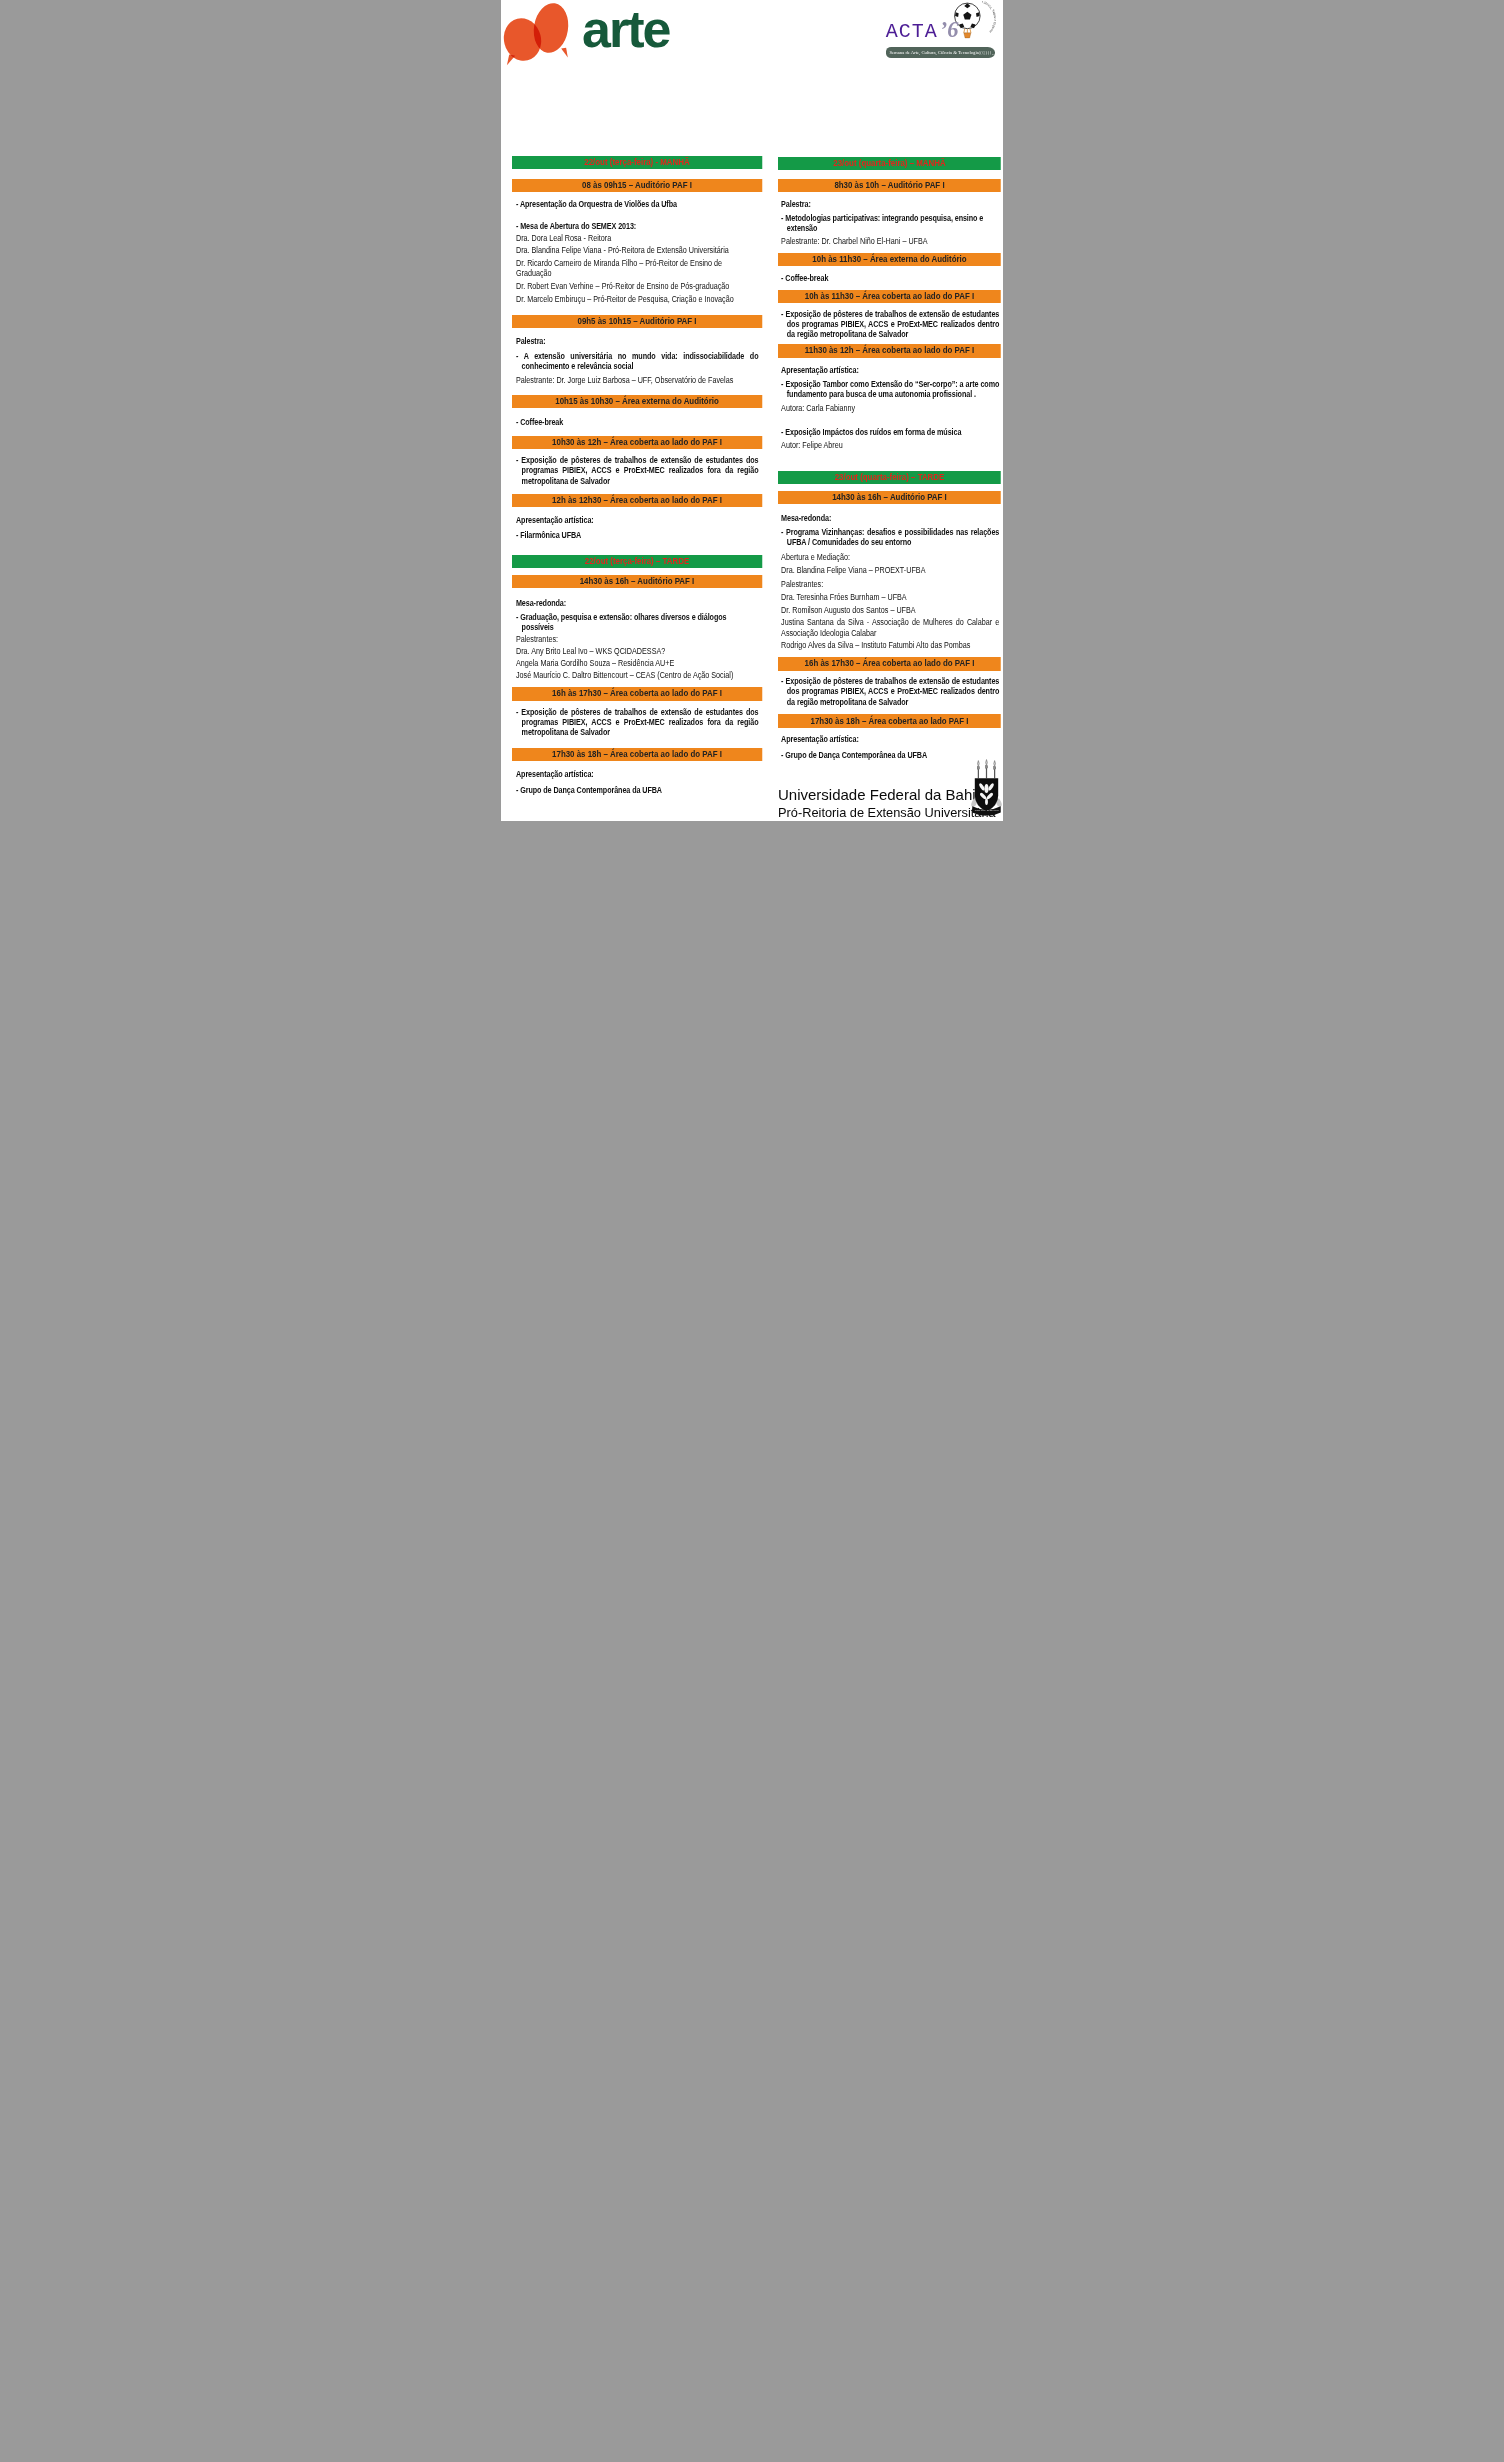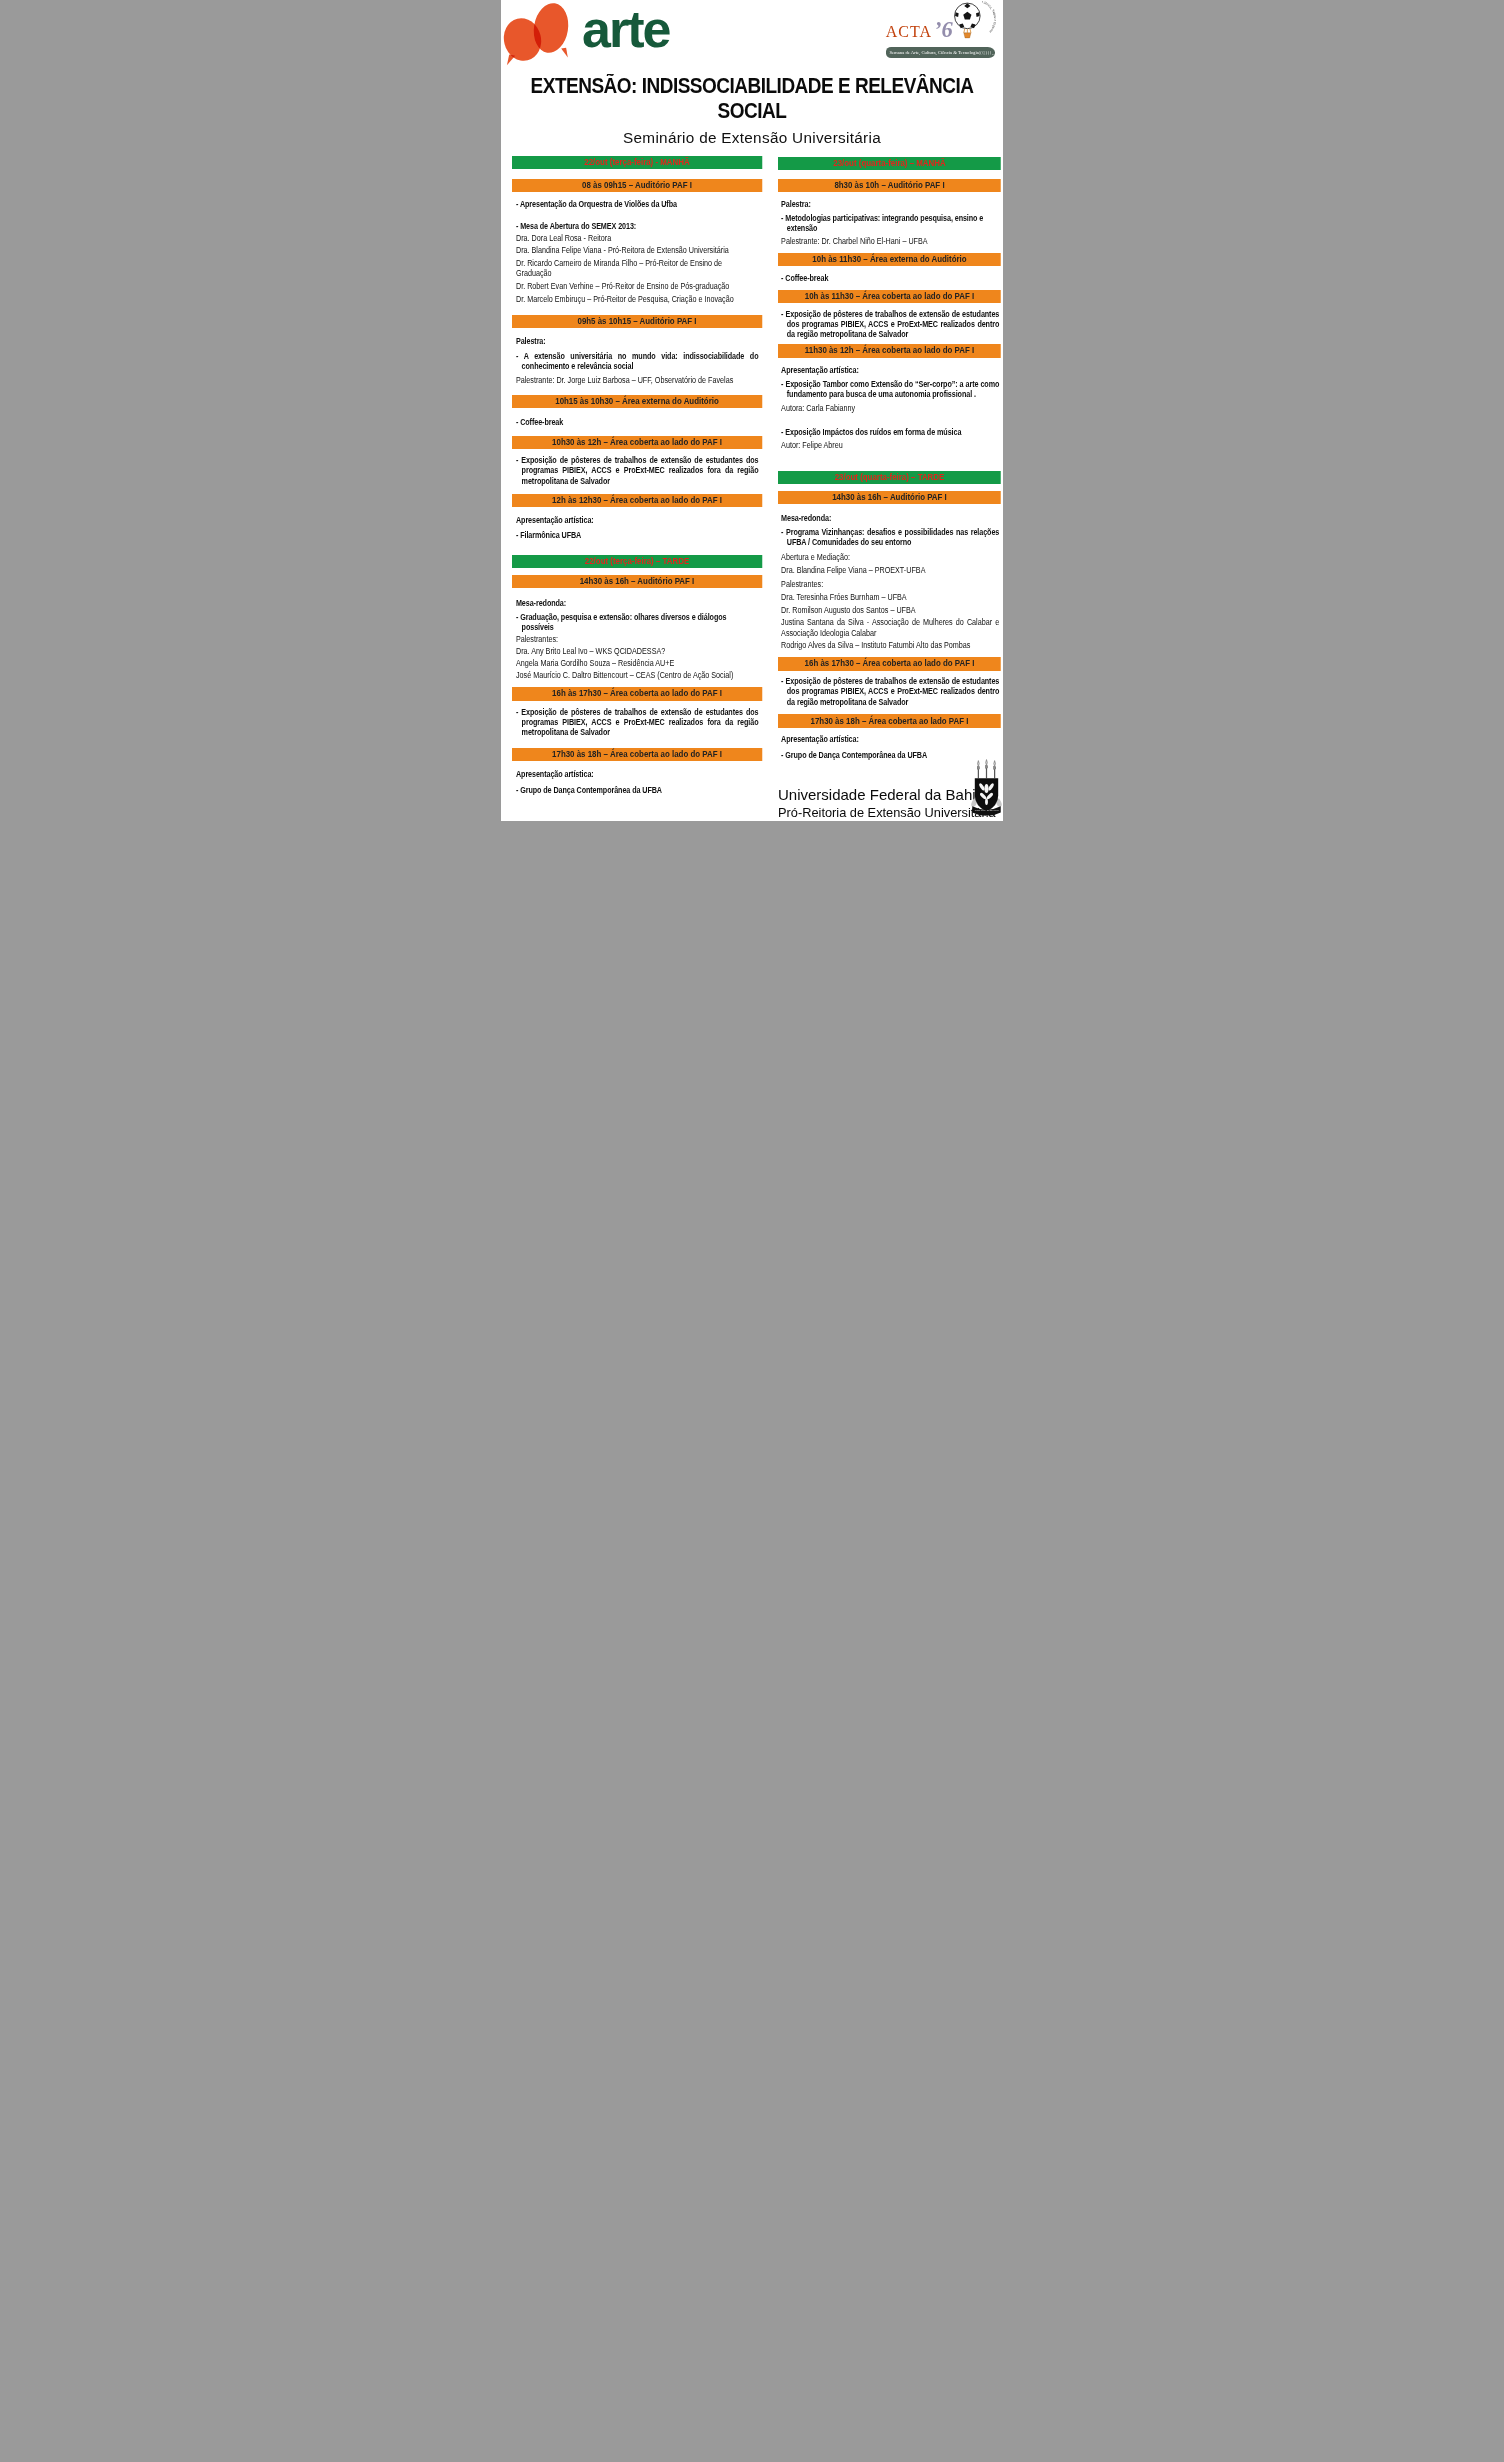--- a/index.html
+++ b/index.html
@@ -27,7 +27,7 @@
 
   .acta{position:absolute;top:3.1px;right:8.2px;width:109px;height:57px;}
   .acta-line{position:absolute;left:0;top:14.3px;white-space:nowrap;}
-  .acta-word{font-family:Liberation Serif, serif;font-size:16px;color:#c2410c;letter-spacing:1px;}
+  .acta-word{font-family:Liberation Mono, monospace;font-size:20px;color:#4c1d95;letter-spacing:1px;}
   .acta-year{font-family:"Liberation Serif",serif;font-style:italic;font-size:22.5px;color:#938DAC;margin-left:2px;font-weight:700;}
   .acta-ball{position:absolute;right:-1px;top:-2px;}
   .acta-banner{position:absolute;left:0;top:44px;width:100%;height:11.2px;background:#51645A;color:#fff;

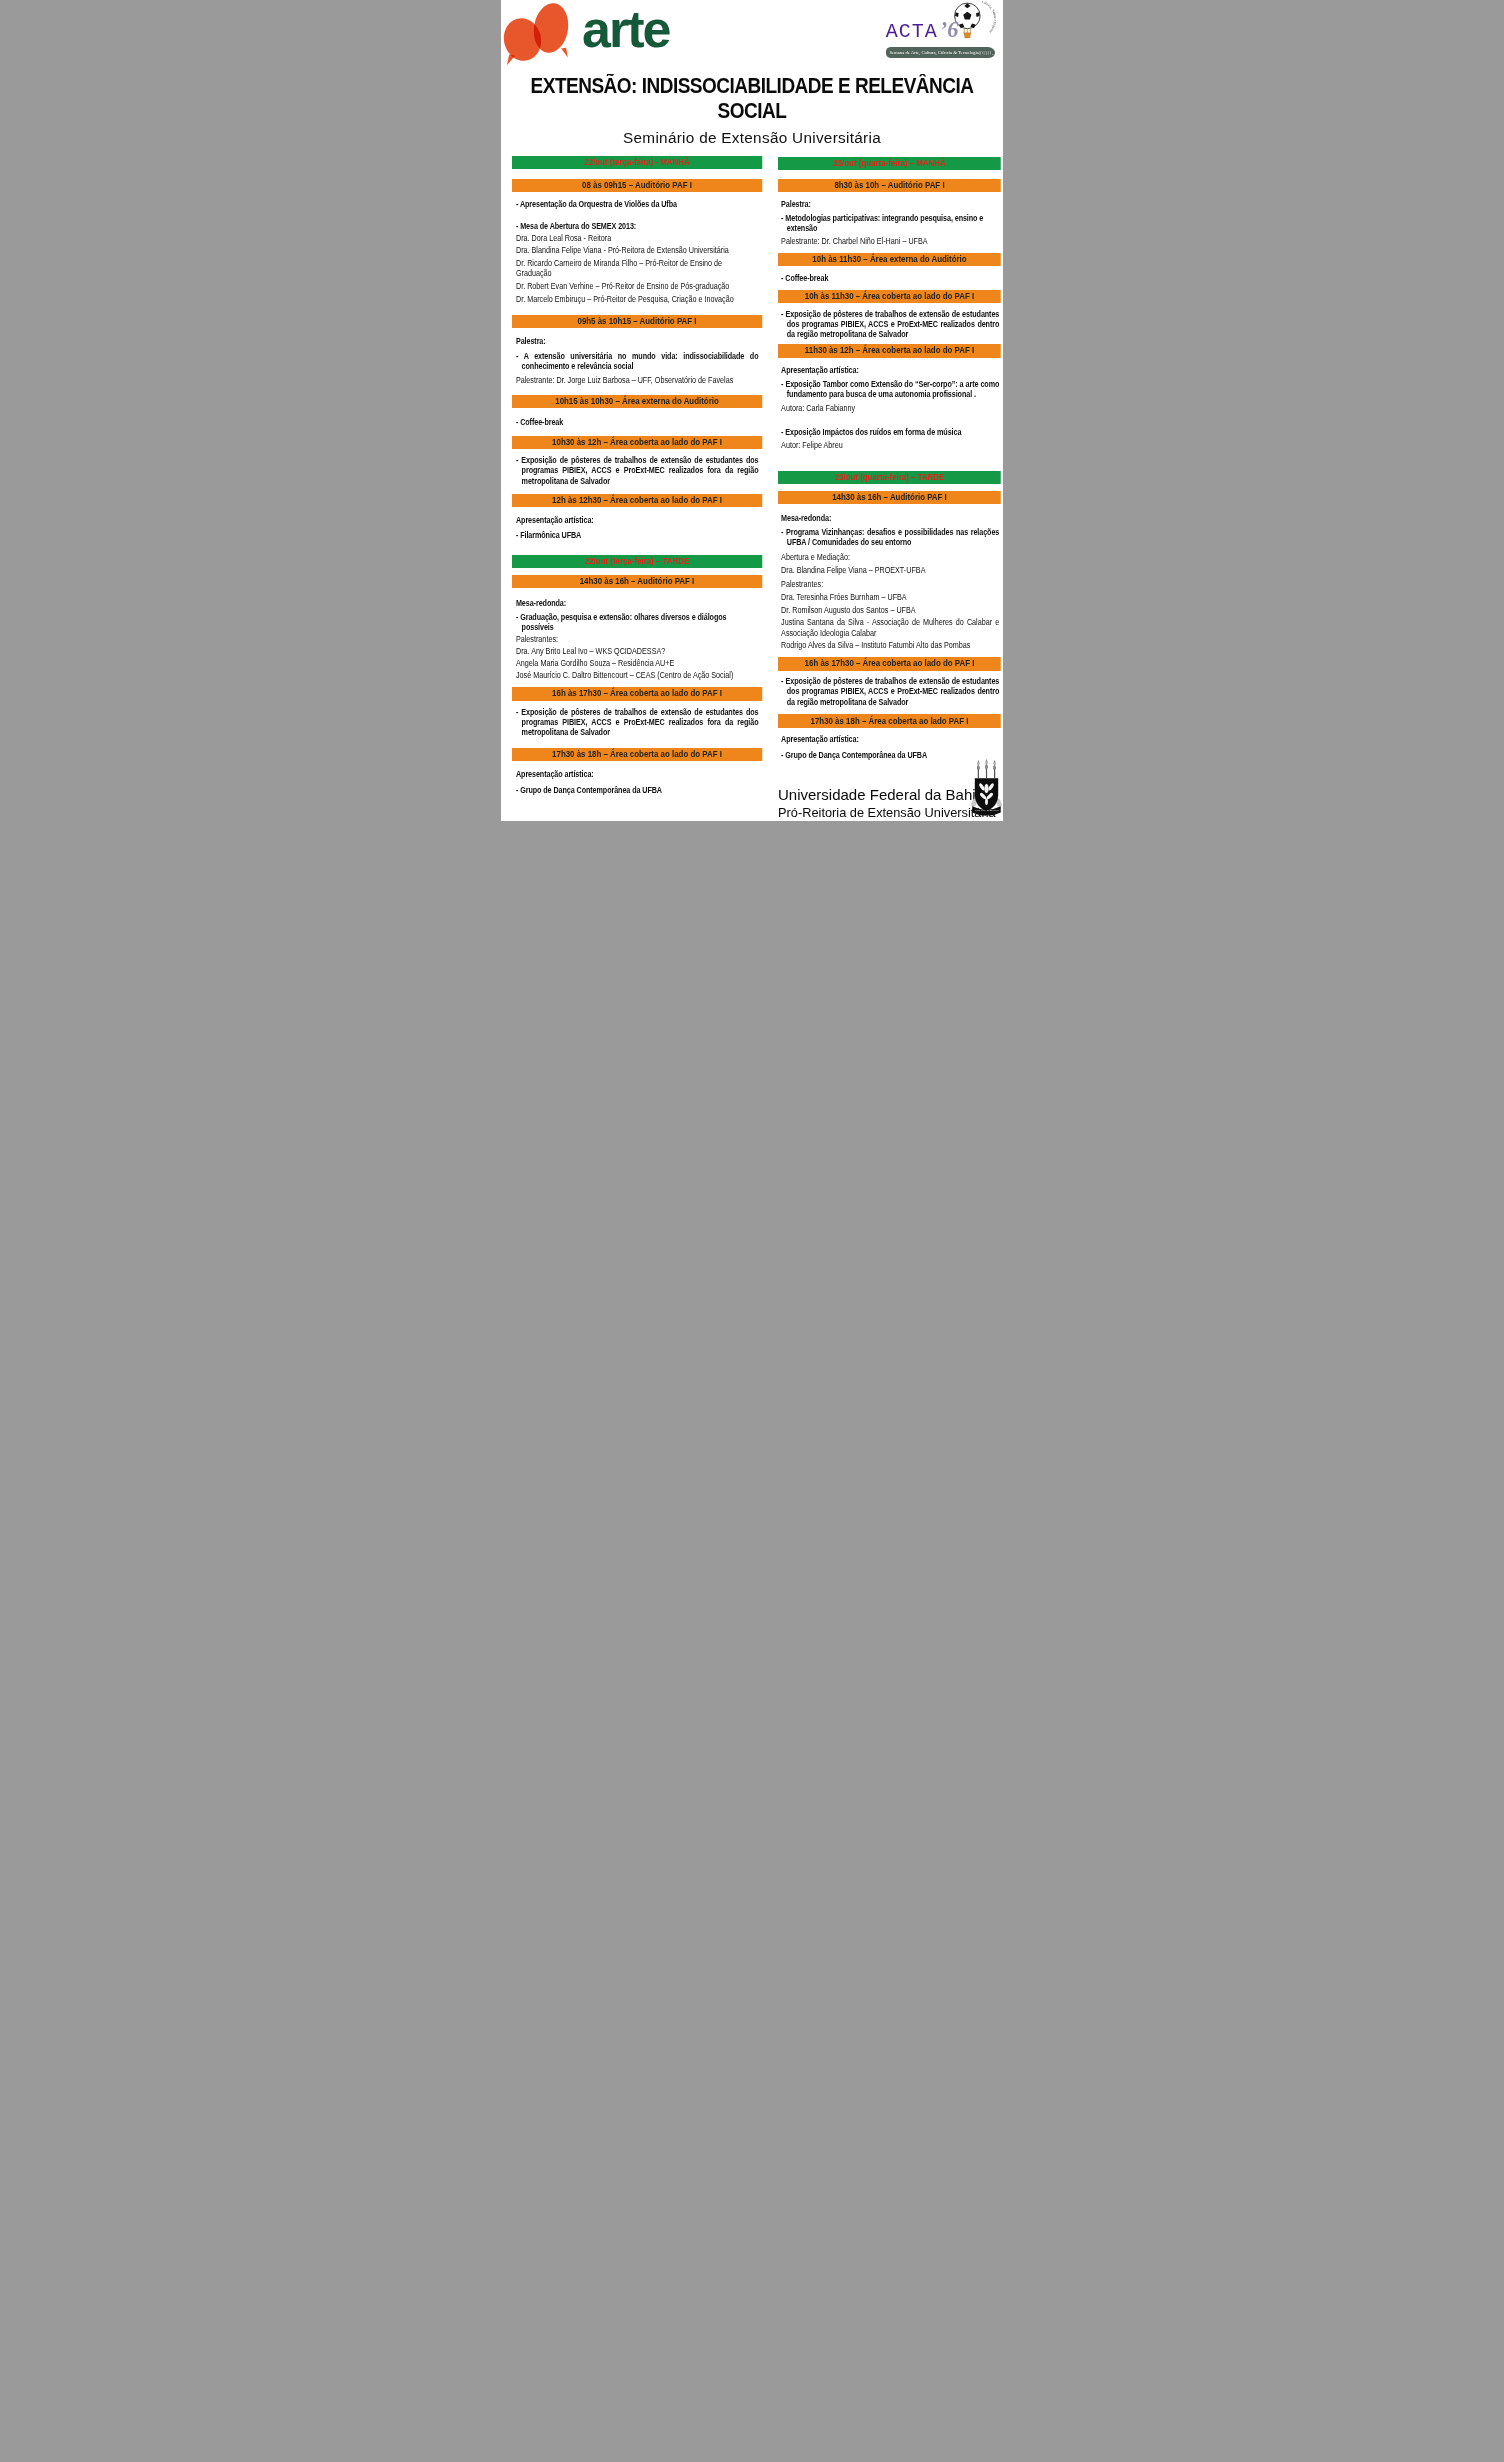--- a/index.html
+++ b/index.html
@@ -109,10 +109,6 @@
     </div>
   </div>
 
-  <div class="title-wrap">
-    <h1 class="main-title">EXTENSÃO: INDISSOCIABILIDADE E RELEVÂNCIA SOCIAL</h1>
-    <div class="subtitle">Seminário de Extensão Universitária</div>
-  </div>
 
   <div class="col col-left">
     <div class="squeeze" id="col-left-inner">

